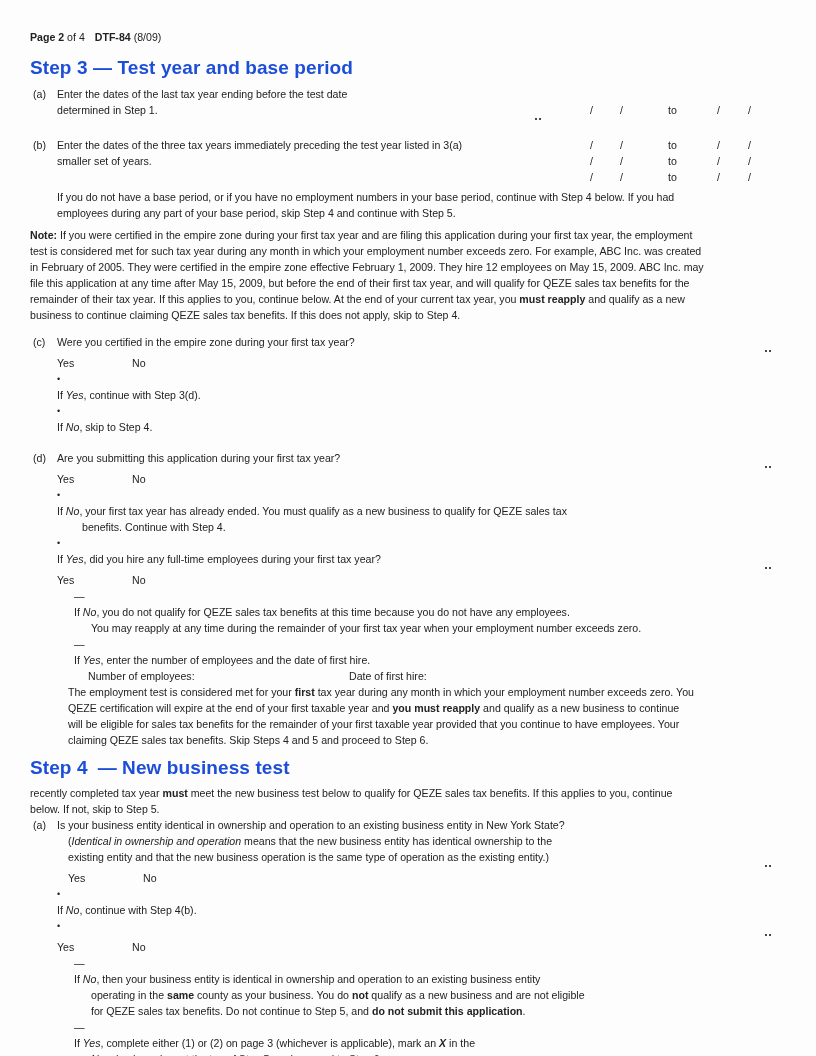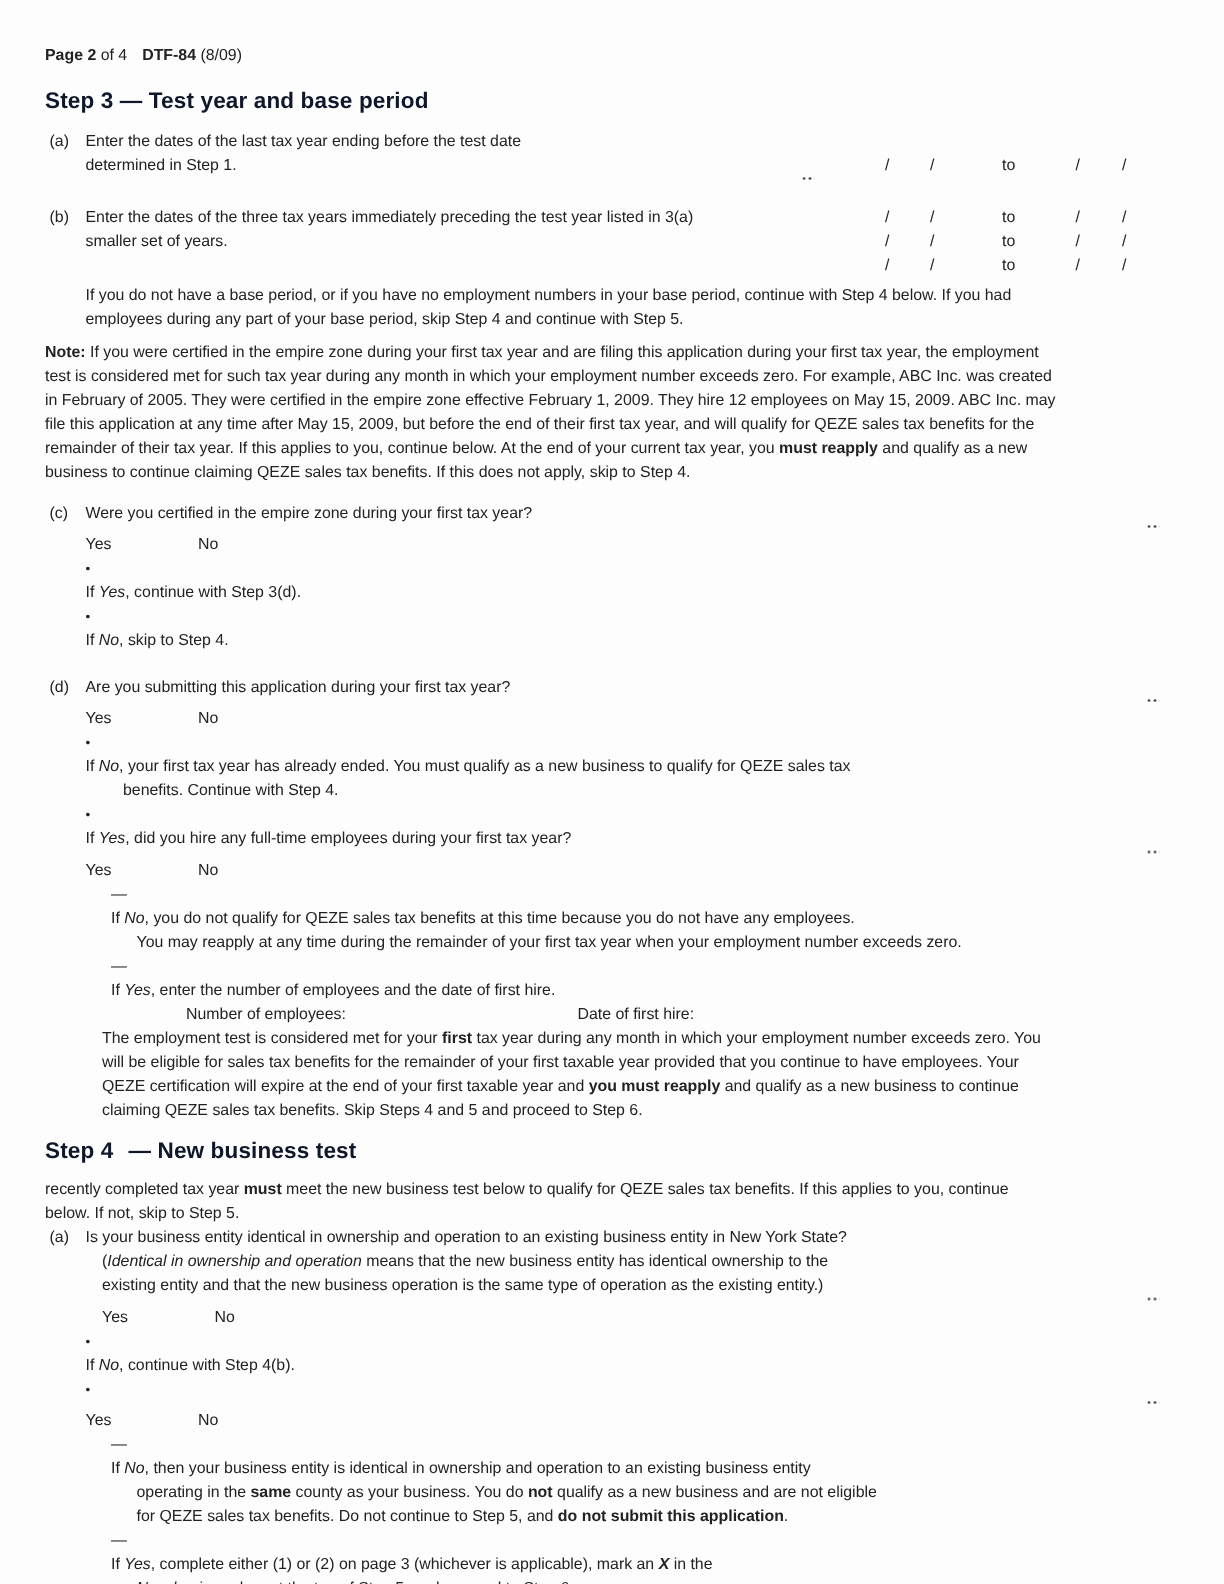--- a/index.html
+++ b/index.html
@@ -20,8 +20,8 @@
   .gap { margin-left:10px; }
   .ln { white-space:nowrap; }
   h1.step {
-    font-size:15px; line-height:20px; font-weight:bold;
-    margin:0; color:#0f172a; letter-spacing:.1px;
+    font-size:19px; line-height:20px; font-weight:bold;
+    margin:0; color:#1d4ed8; letter-spacing:.1px;
     white-space:nowrap;
   }
   .item { display:flex; align-items:flex-start; }

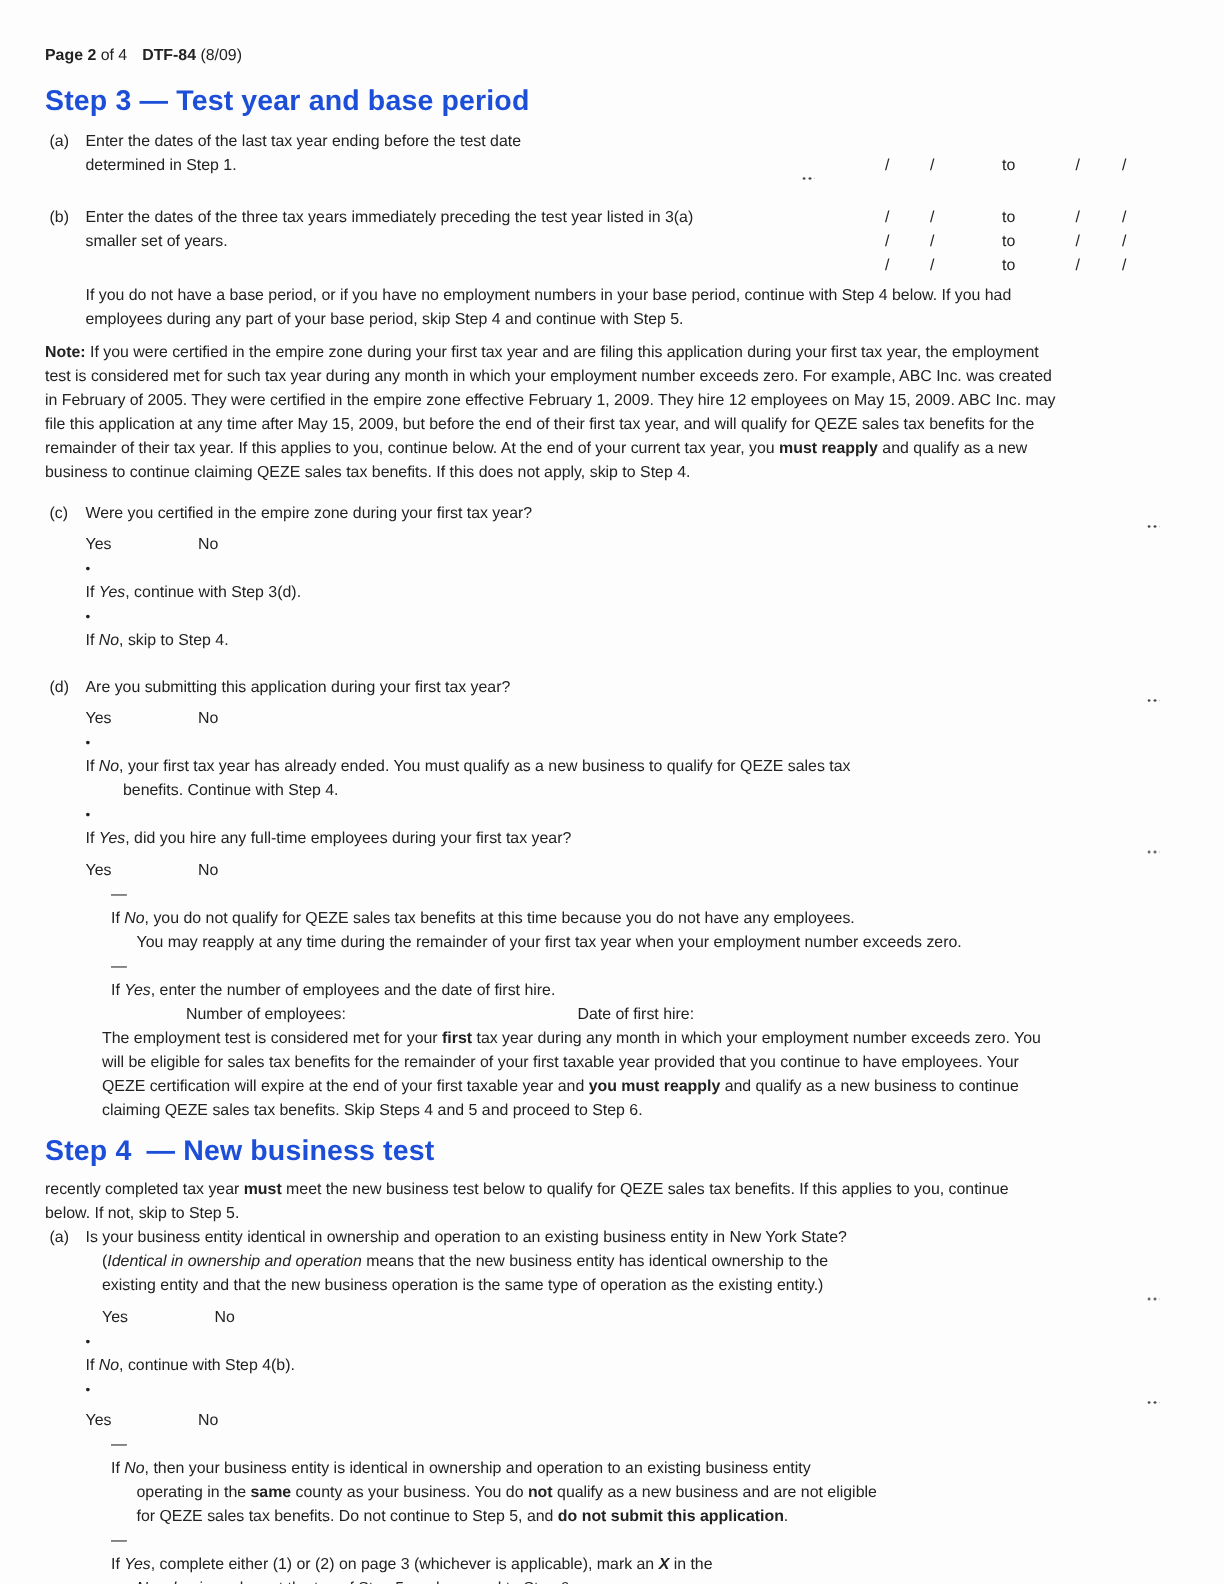--- a/index.html
+++ b/index.html
@@ -52,7 +52,7 @@
   .drow span { position:absolute; top:0; }
   .d1 { left:34px; } .d2 { left:64px; } .dto { left:112px; }
   .d3 { left:161px; } .d4 { left:192px; }
-  .emp-label { display:inline-block; width:261px;margin-left:36px; }
+  .emp-label { display:inline-block; width:261px; }
 </style>
 </head>
 <body>

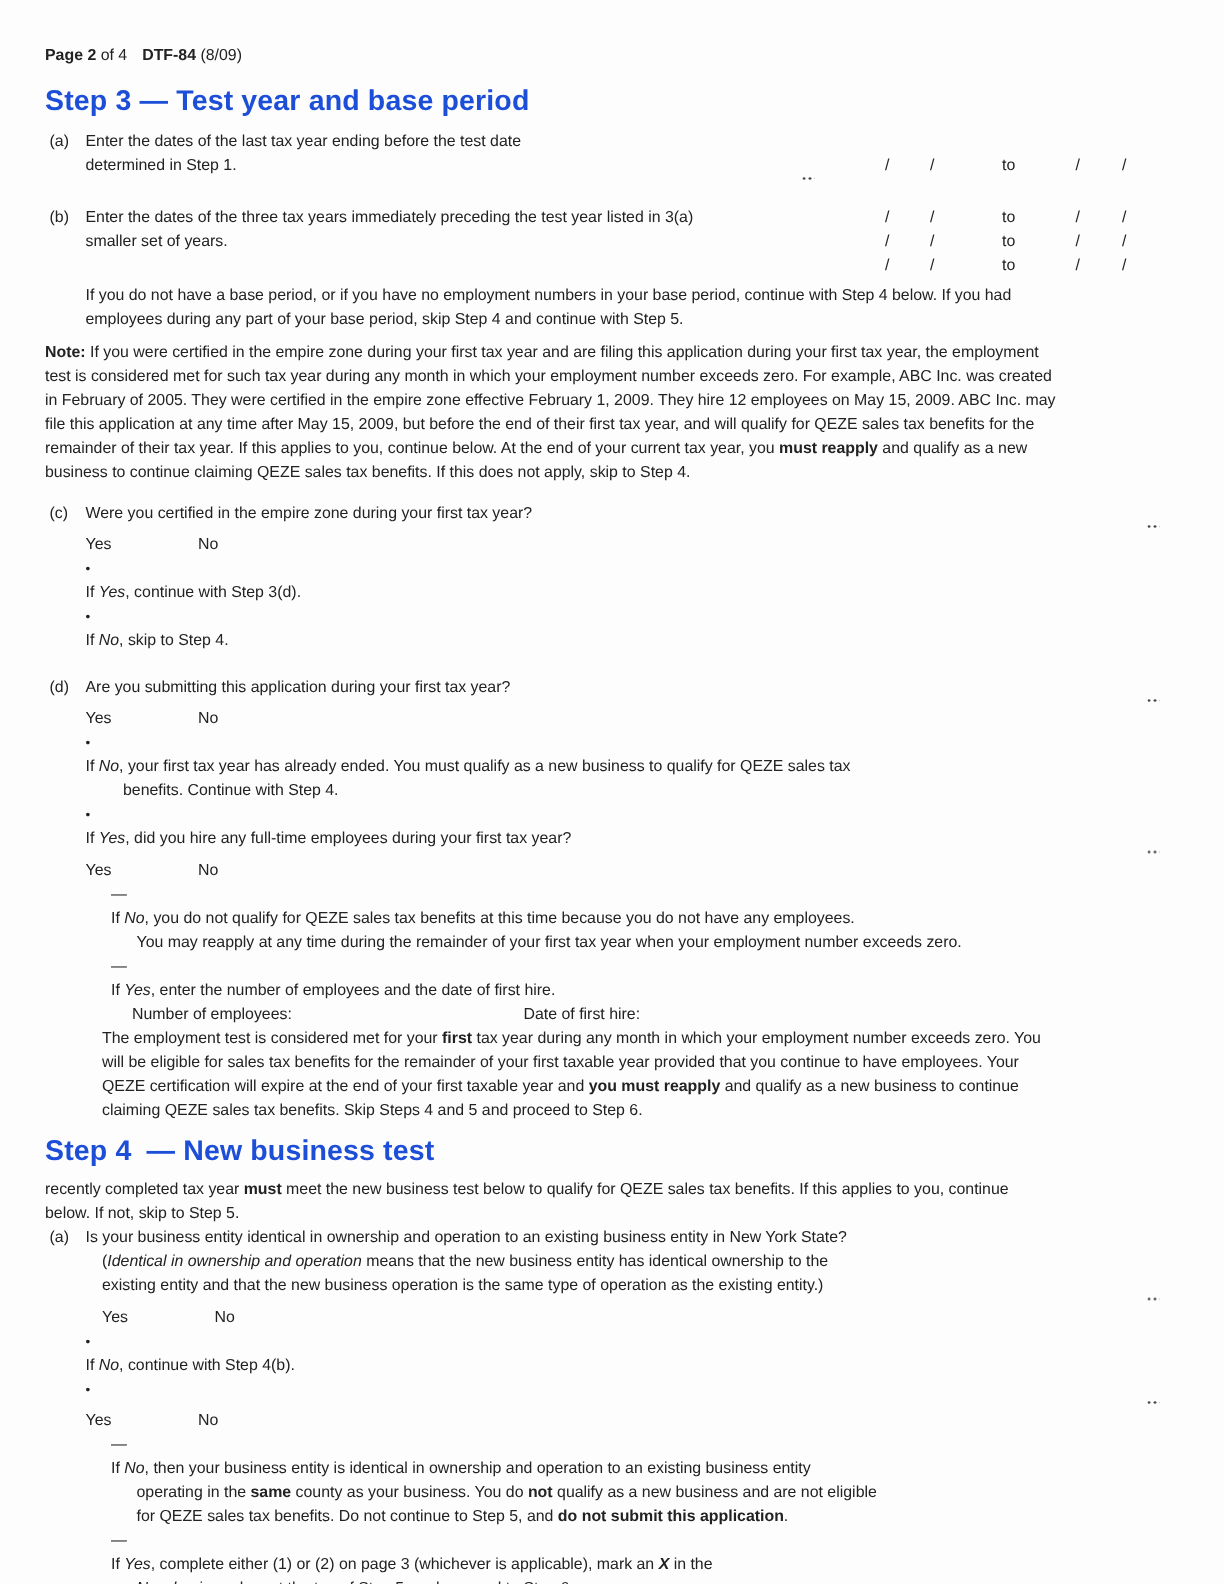--- a/index.html
+++ b/index.html
@@ -189,8 +189,8 @@
       </div>
       <div class="pl11">
           <div class="ln"><span>The employment test is considered met for your </span><span class="b">first</span><span> tax year during any month in which your employment number exceeds zero. You</span></div>
+          <div class="ln"><span>QEZE certification will expire at the end of your first taxable year and </span><span class="b">you must reapply</span><span> and qualify as a new business to continue</span></div>
           <div class="ln"><span>will be eligible for sales tax benefits for the remainder of your first taxable year provided that you continue to have employees. Your</span></div>
-          <div class="ln"><span>QEZE certification will expire at the end of your first taxable year and </span><span class="b">you must reapply</span><span> and qualify as a new business to continue</span></div>
           <div class="ln"><span>claiming QEZE sales tax benefits. Skip Steps 4 and 5 and proceed to Step 6.</span></div>
         </div>
     </div>

